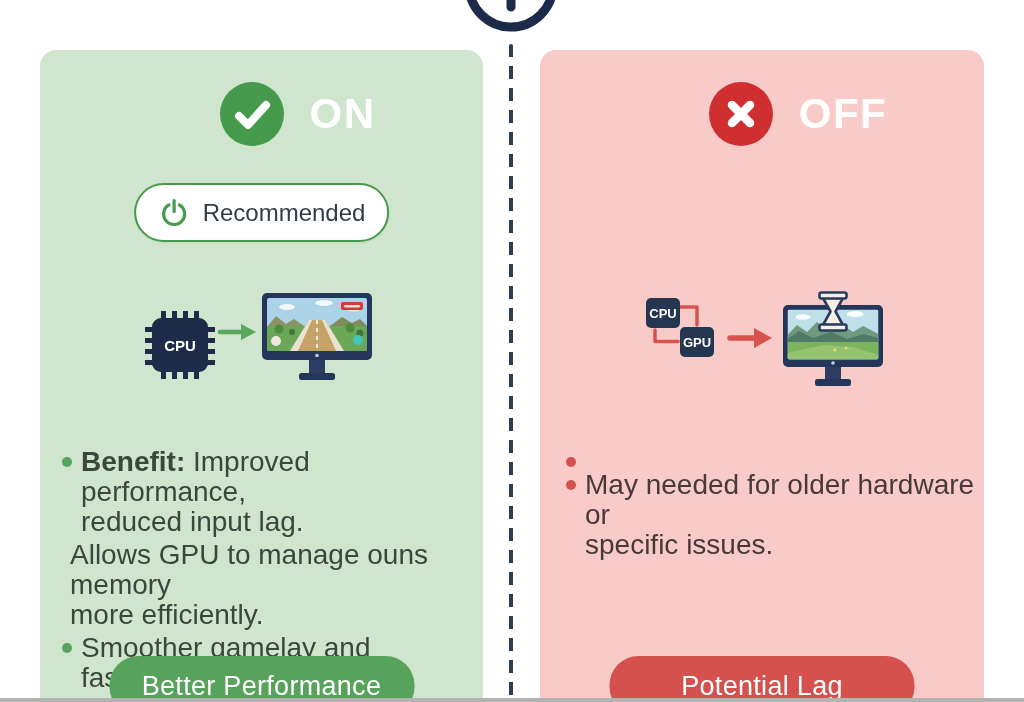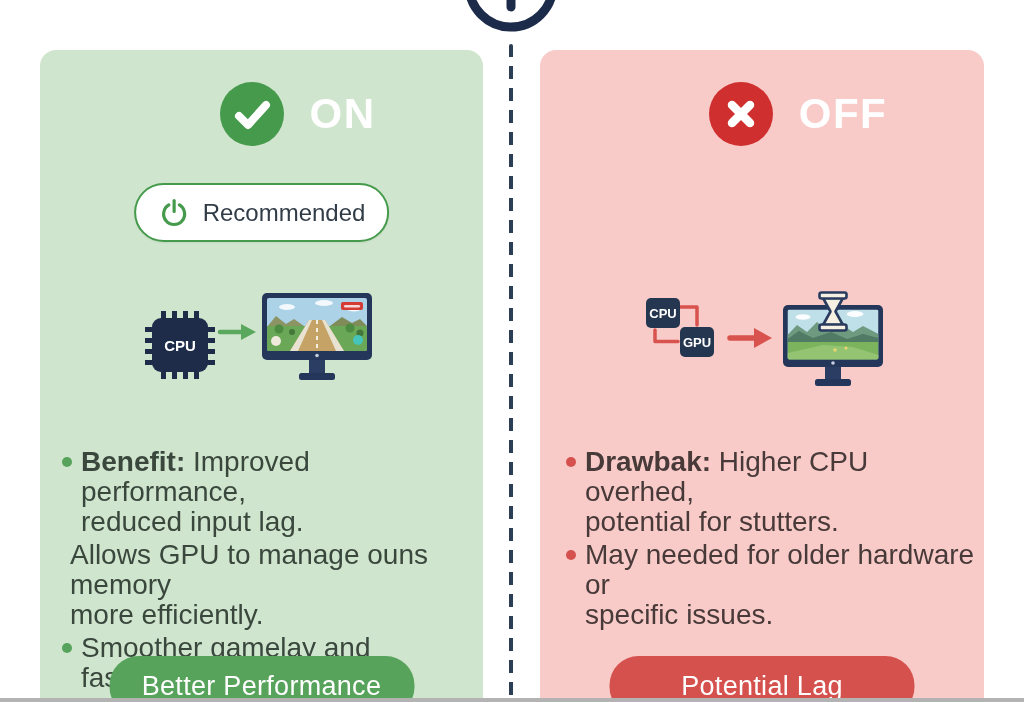--- a/index.html
+++ b/index.html
@@ -247,8 +247,6 @@
   <div class="bullets">
     <div class="bullet-item">
       <span class="dot"></span>
-      <p><strong>Drawbak:</strong><span> Higher CPU overhed,
-potential for stutters.</span></p>
     </div>
     <div class="bullet-item">
       <span class="dot"></span>

